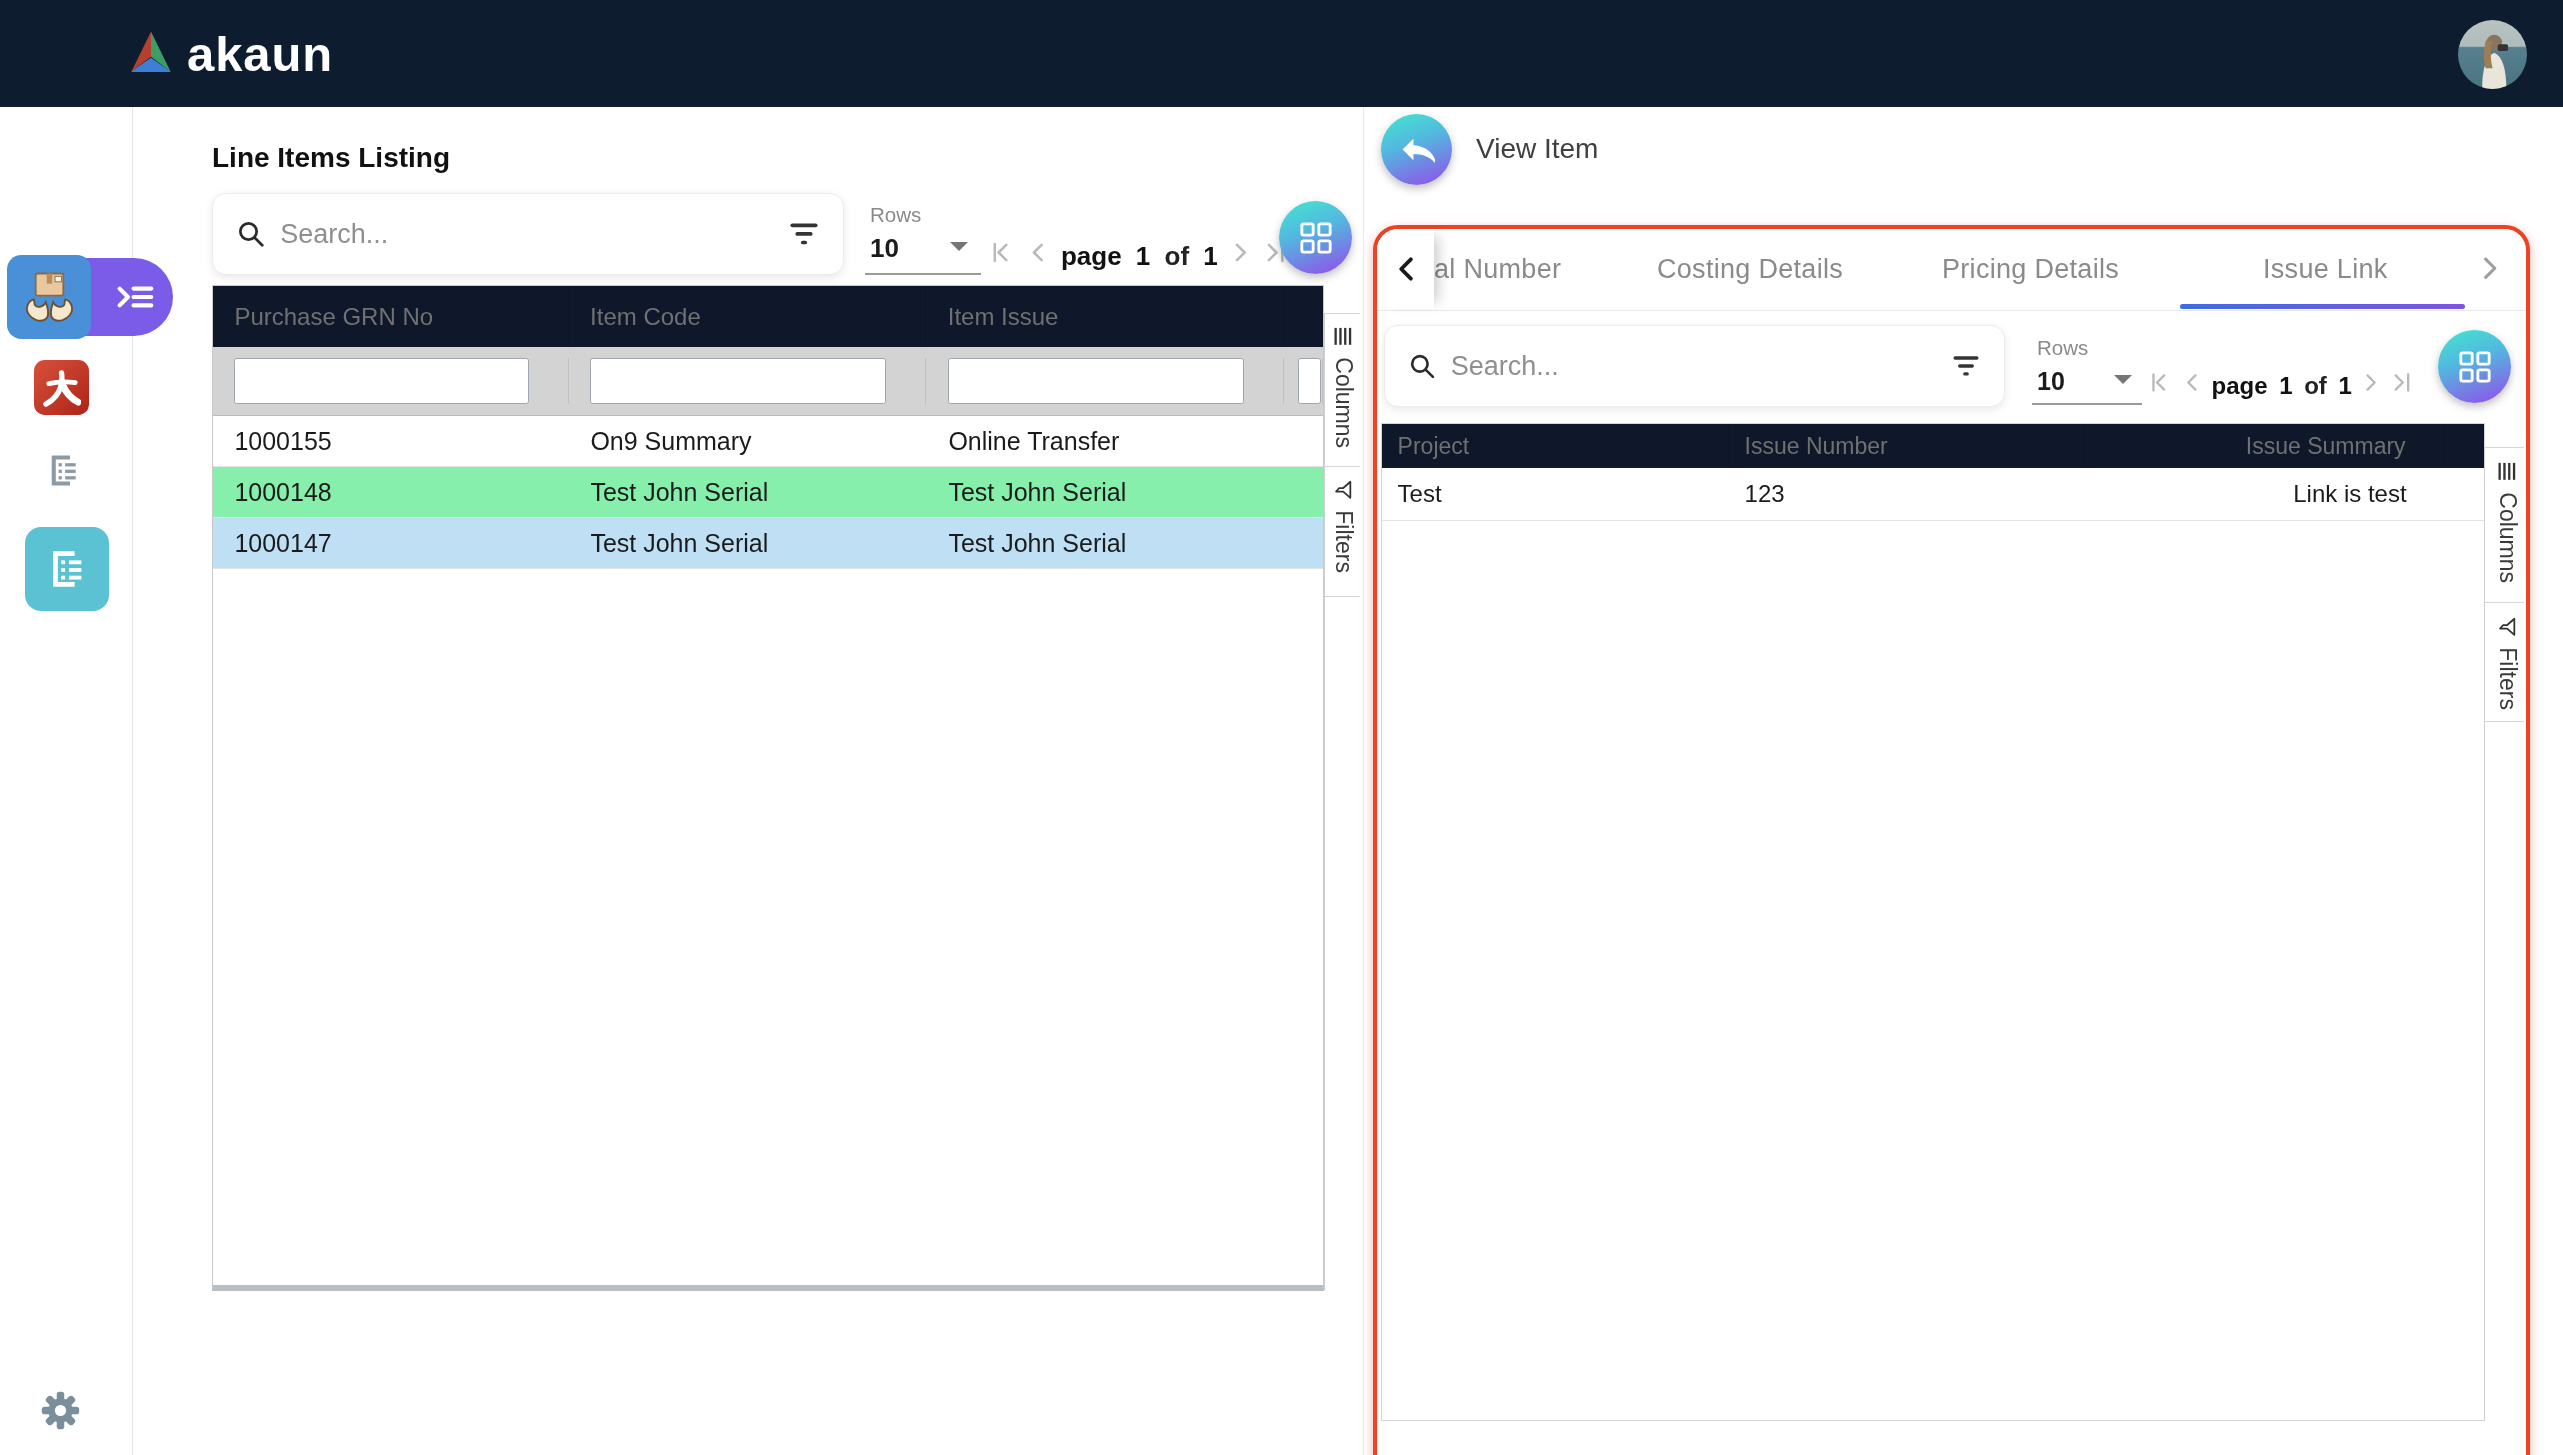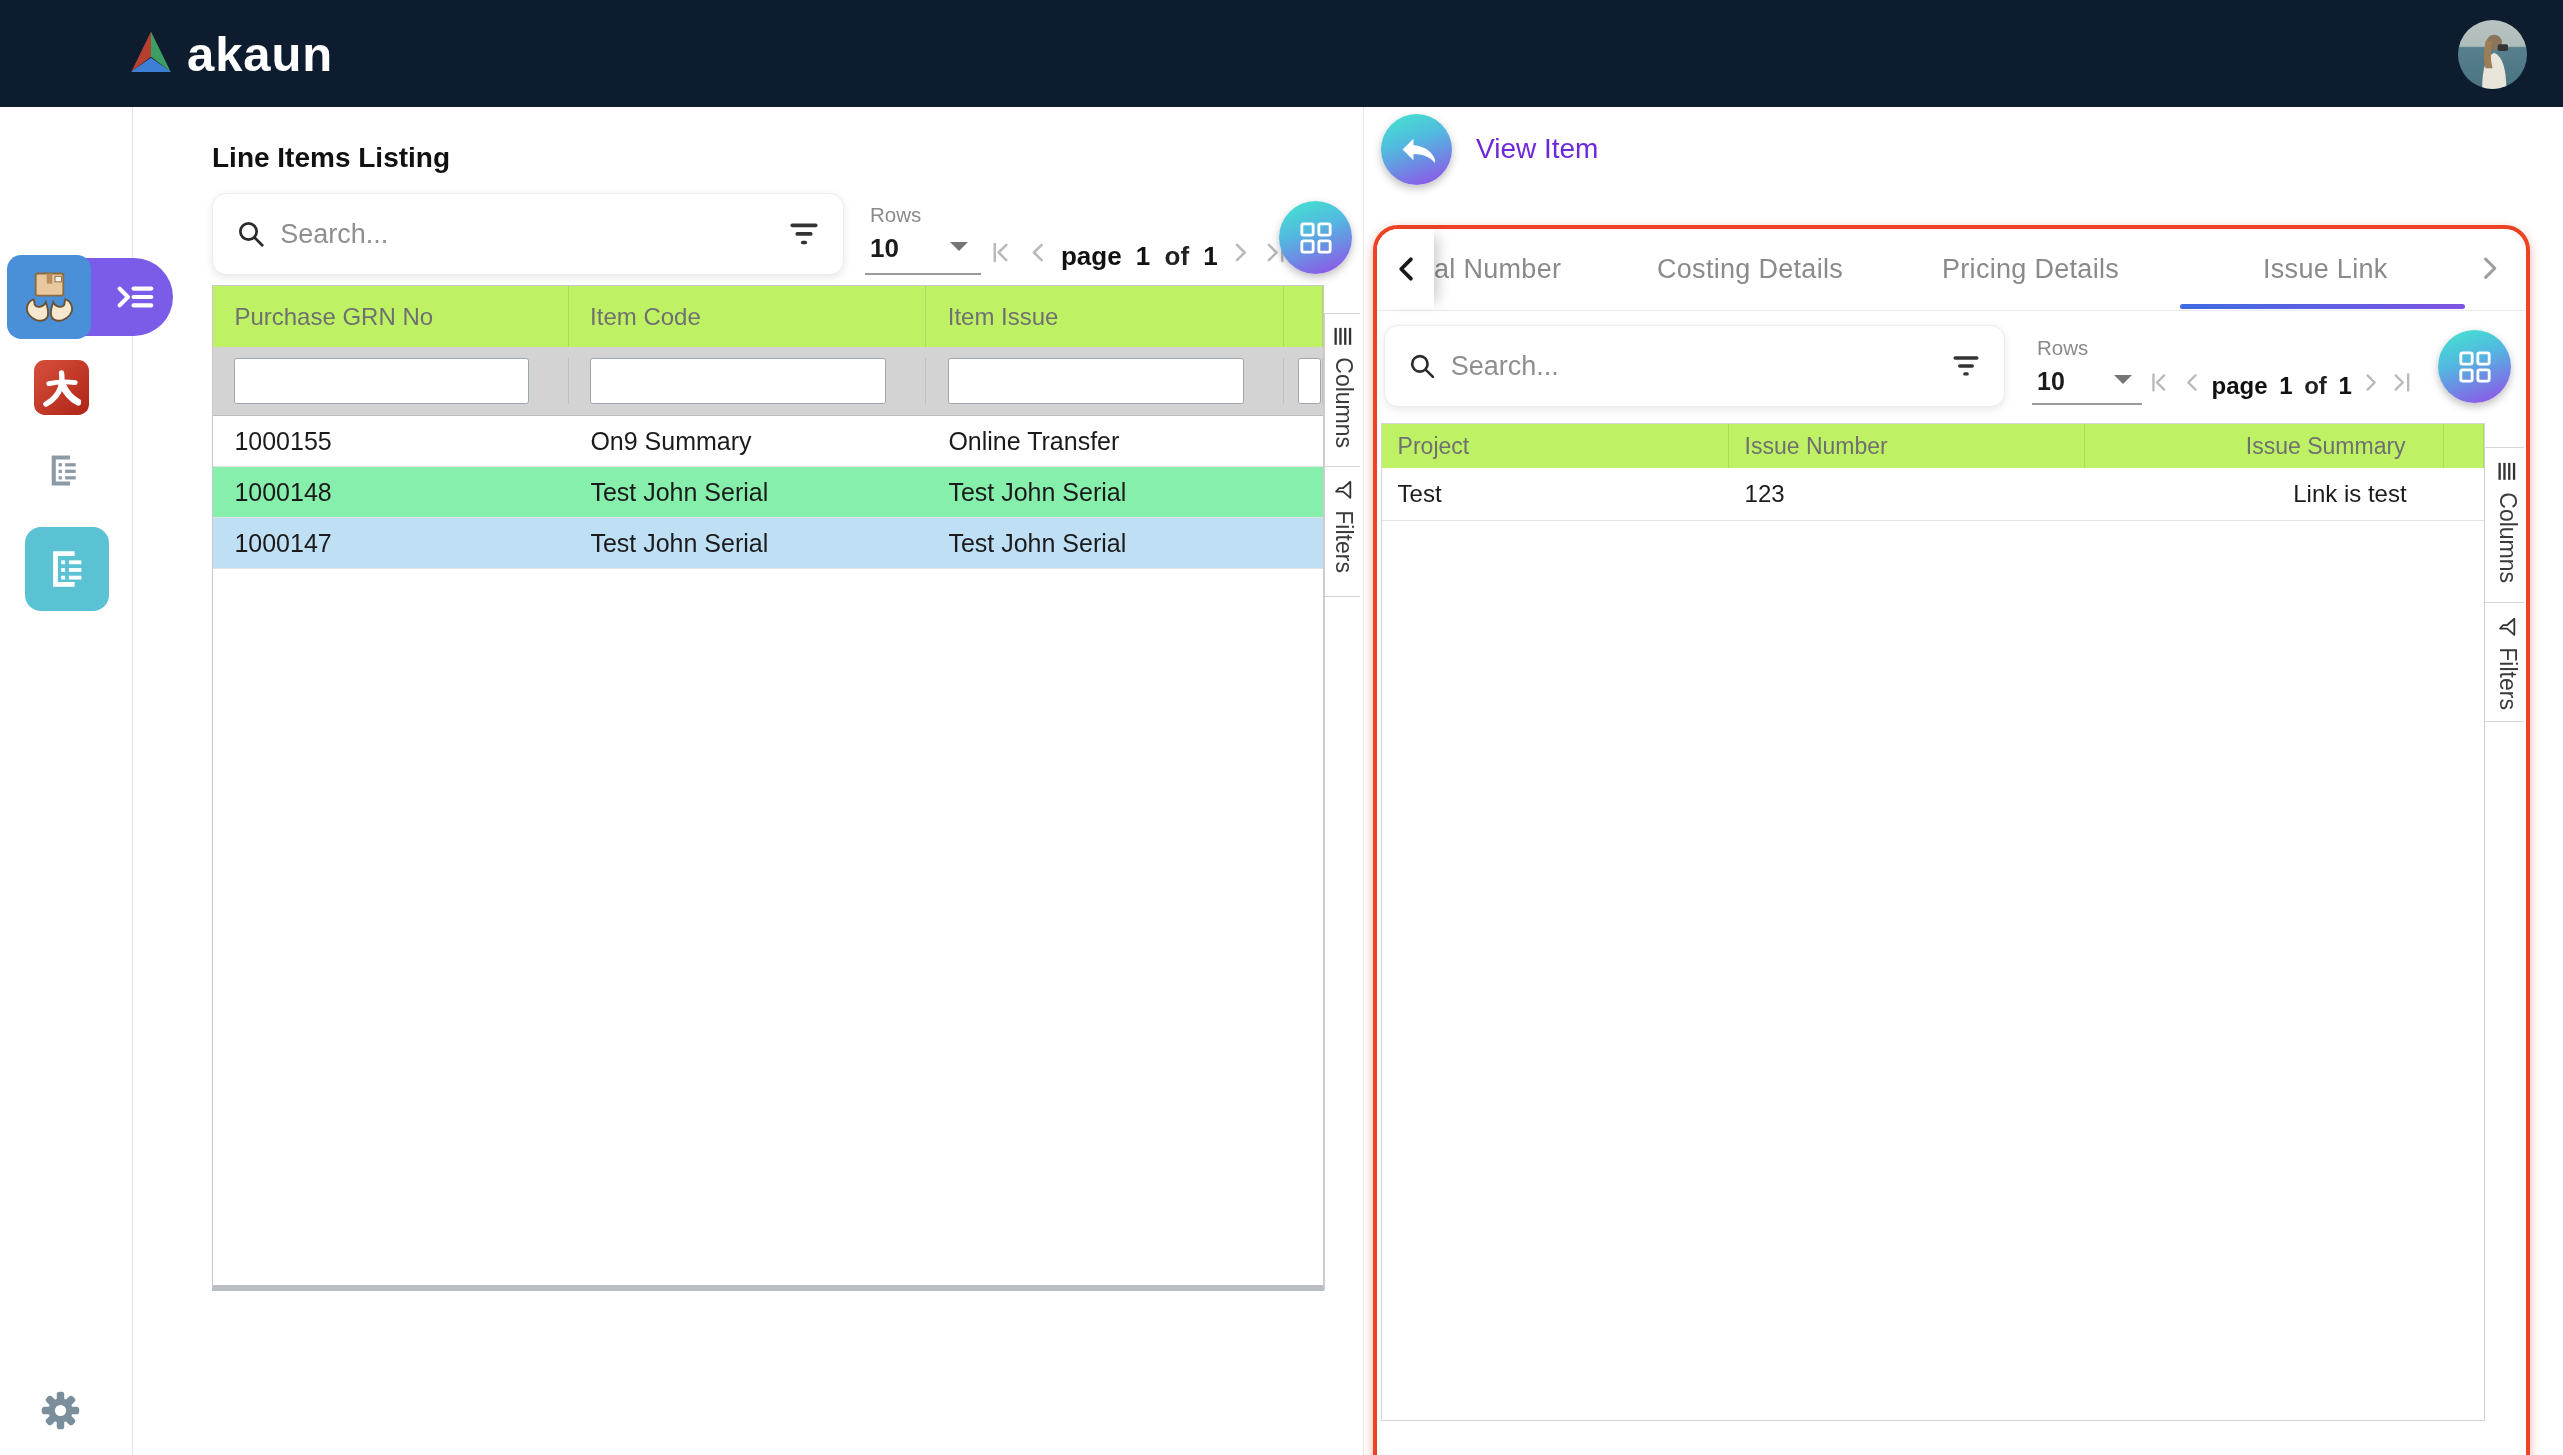--- a/index.html
+++ b/index.html
@@ -66,7 +66,7 @@
 
   
   .panel-divider { left:1363px; top:107px; width:0.9px; height:1349px; background:#e9e9e9; }
-  .view-title { font-size:28px; color:#6d28d9; font-weight:500; }
+  .view-title { font-size:28px; color:#404040; font-weight:500; }
   .red-card { left:1373px; top:225px; width:1157px; height:1420px; border:4.4px solid #ee4224; border-radius:25px;
               background:#fff; box-shadow:0 4.4px 10.7px rgba(205,60,30,.38); }
   .tabbar { left:0; top:0; width:1148px; height:82px; border-bottom:1.8px solid #e9e9e9; background:#fff;

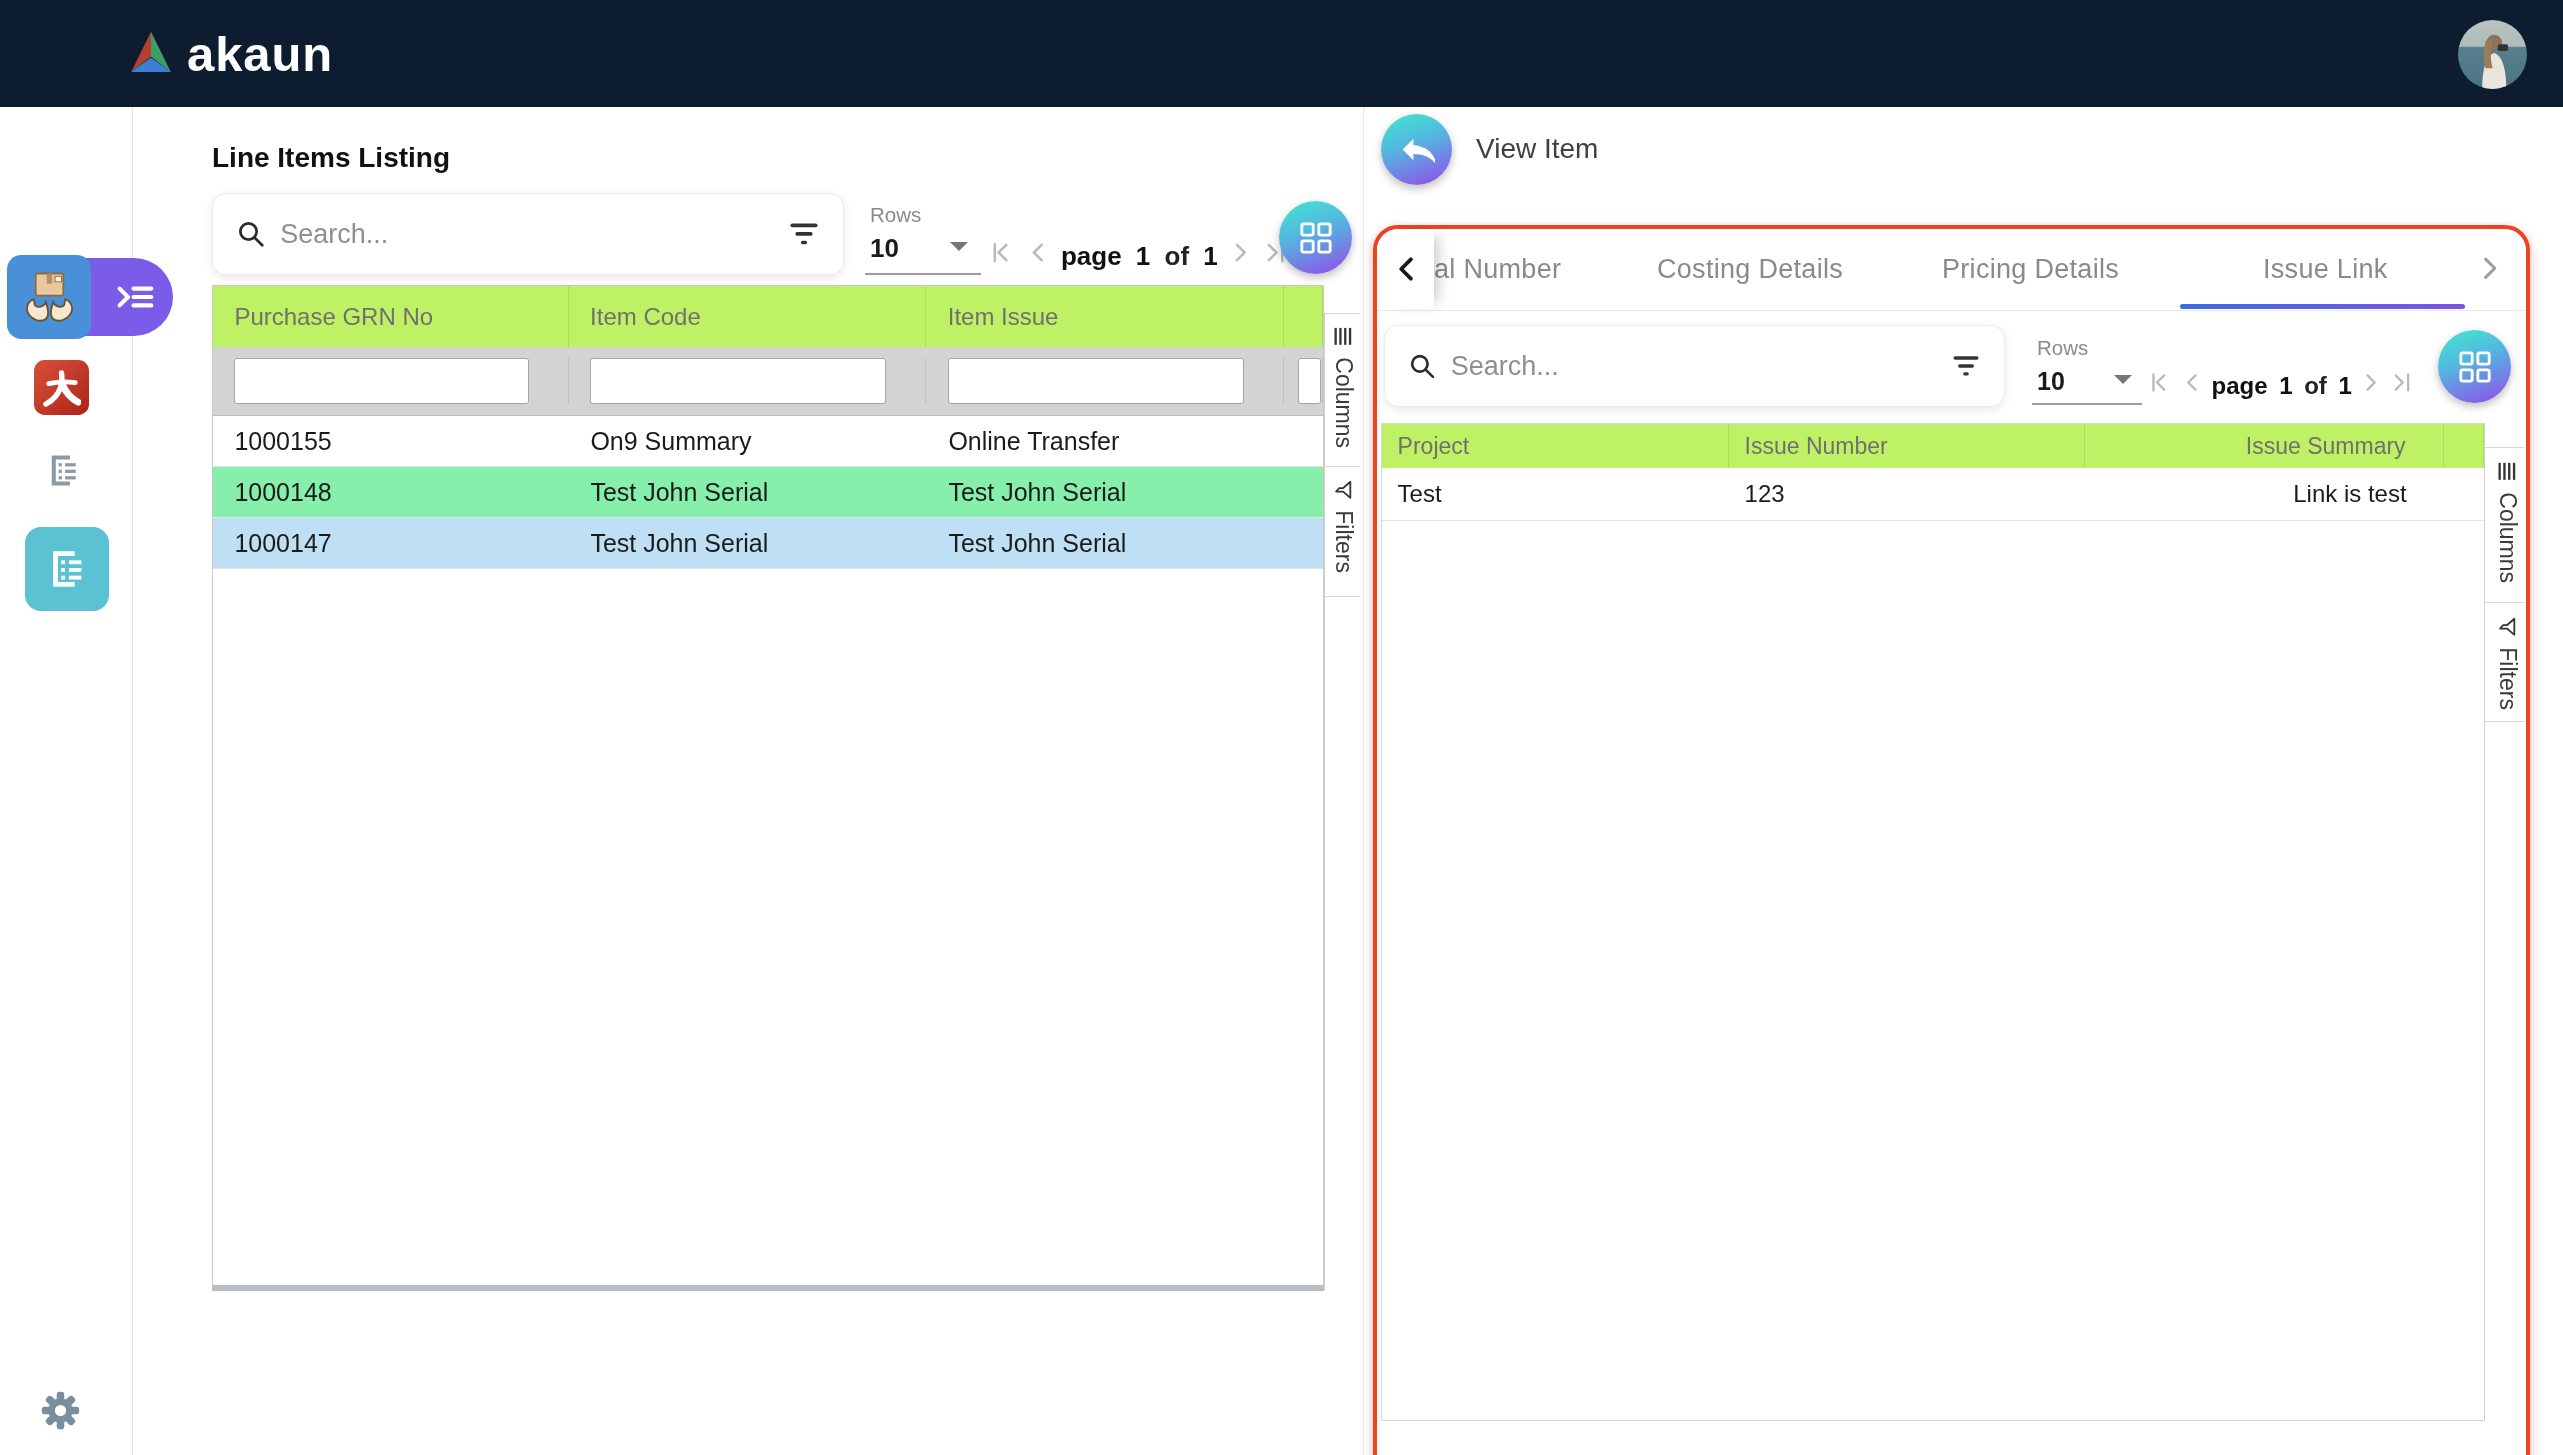--- a/index.html
+++ b/index.html
@@ -46,7 +46,7 @@
   
   .tbl { background:#fff; border:0.9px solid #c9c9c9; }
   .trow { display:flex; }
-  .th { background:#bef264; color:#707070; font-size:24px;justify-content:center; }
+  .th { background:#0f172a; color:#707070; font-size:24px;justify-content:center; }
   .th .cell { border-right:0.9px solid rgba(0,0,0,.09); }
   .cell { padding-left:21.4px; display:flex; align-items:center; overflow:hidden; white-space:nowrap; }
   .cell.right { justify-content:flex-end; padding-right:37px; padding-left:0; }

